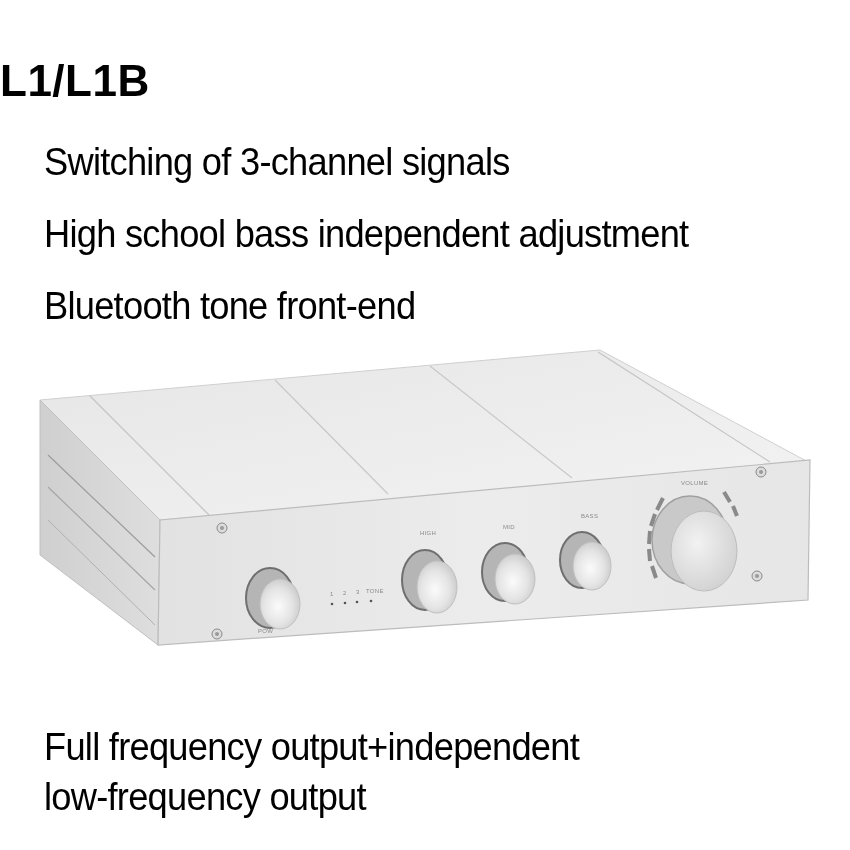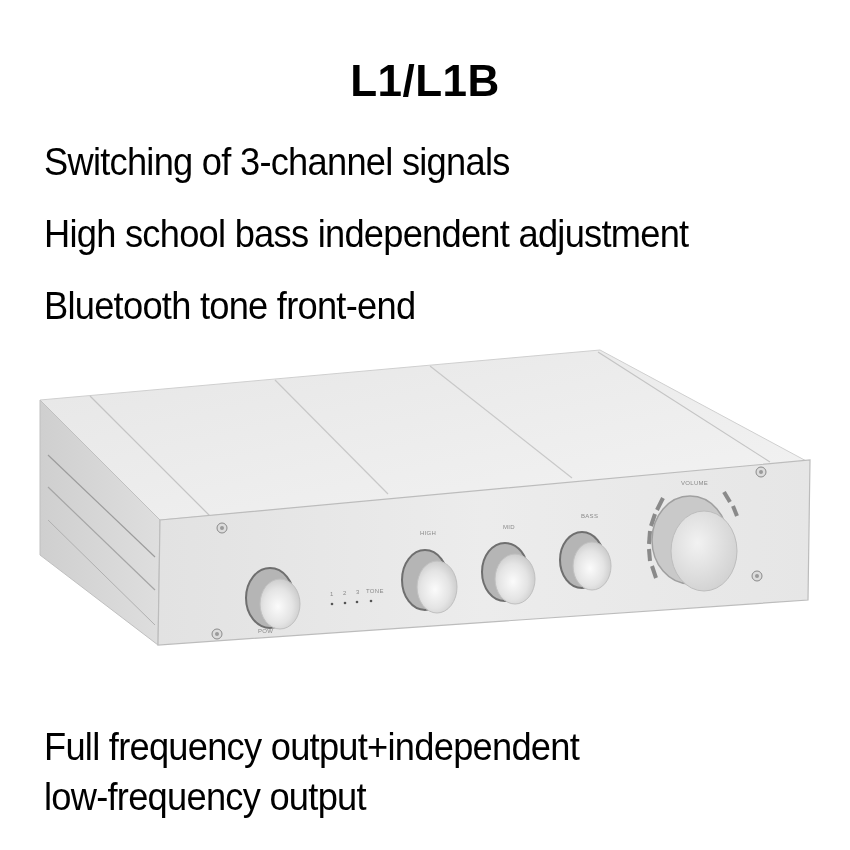--- a/index.html
+++ b/index.html
@@ -5,7 +5,7 @@
   html, body { margin:0; padding:0; }
   body { width:850px; height:850px; background:#ffffff; position:relative; overflow:hidden;
          font-family:"Liberation Sans", "DejaVu Sans", sans-serif; color:#000; }
-  .title { position:absolute; left:0; width:850px; top:56px; text-align:center;
+  .title { position:absolute; left:0; width:850px; top:56px; text-align:left;
            font-size:44px; font-weight:bold; letter-spacing:0.5px; }
   .feat { position:absolute; left:44px; font-size:39px; line-height:44px; white-space:nowrap;
           transform-origin:left center; letter-spacing:-0.8px; }

